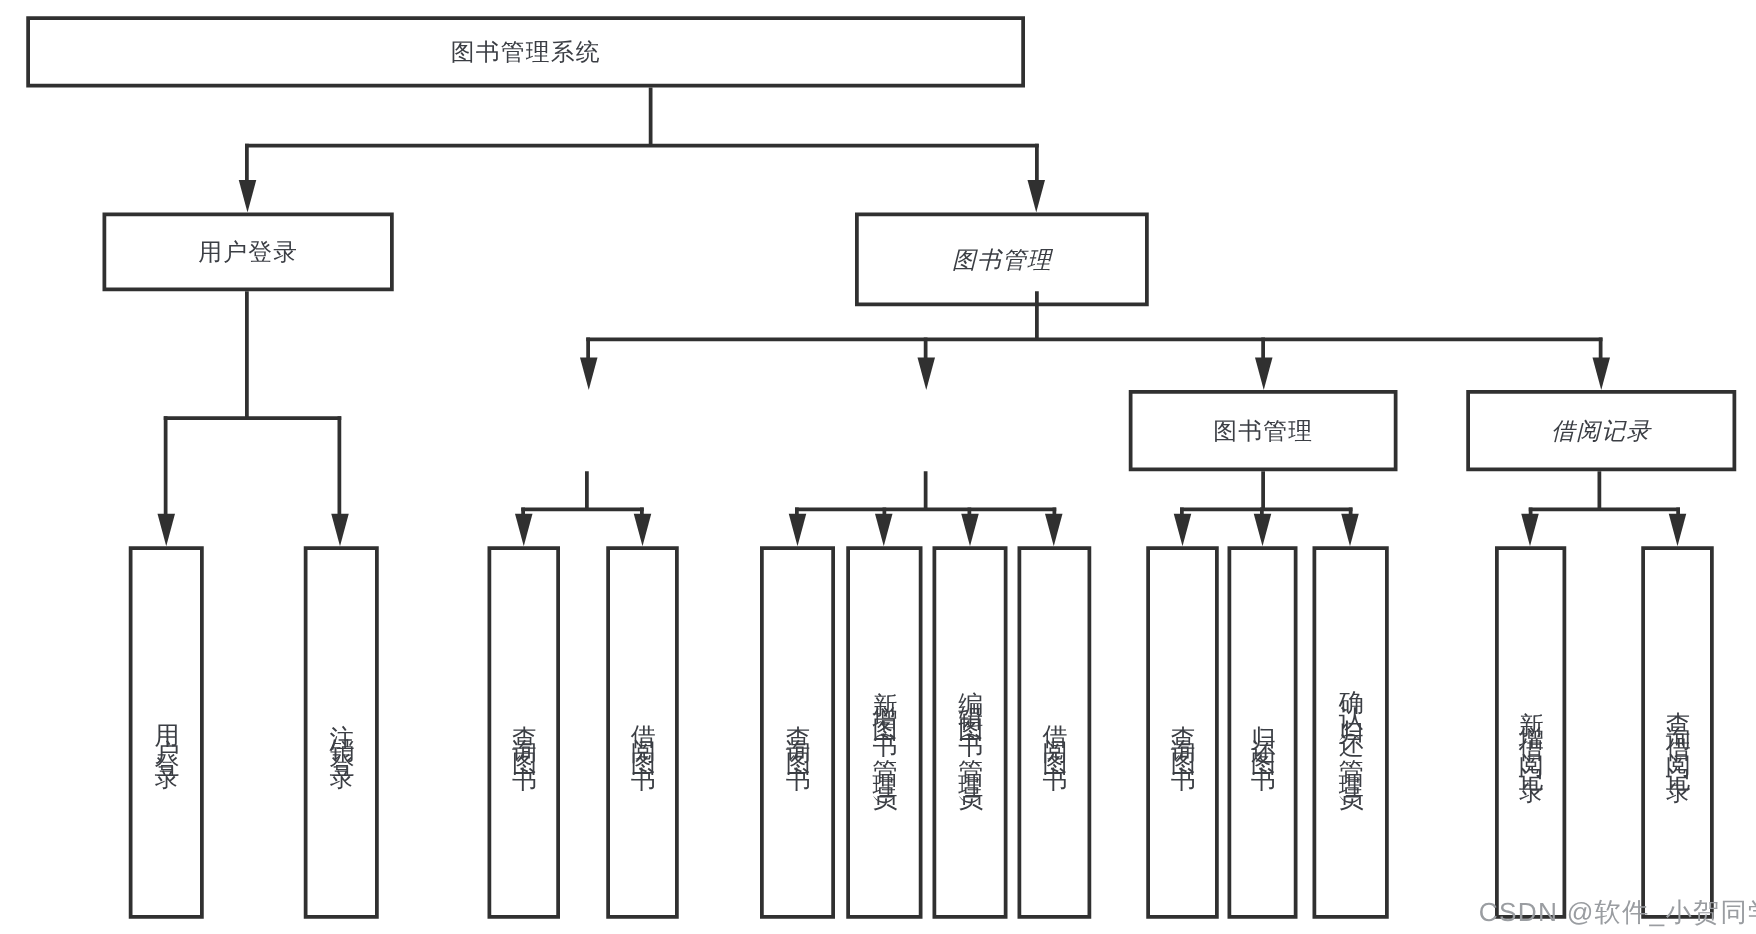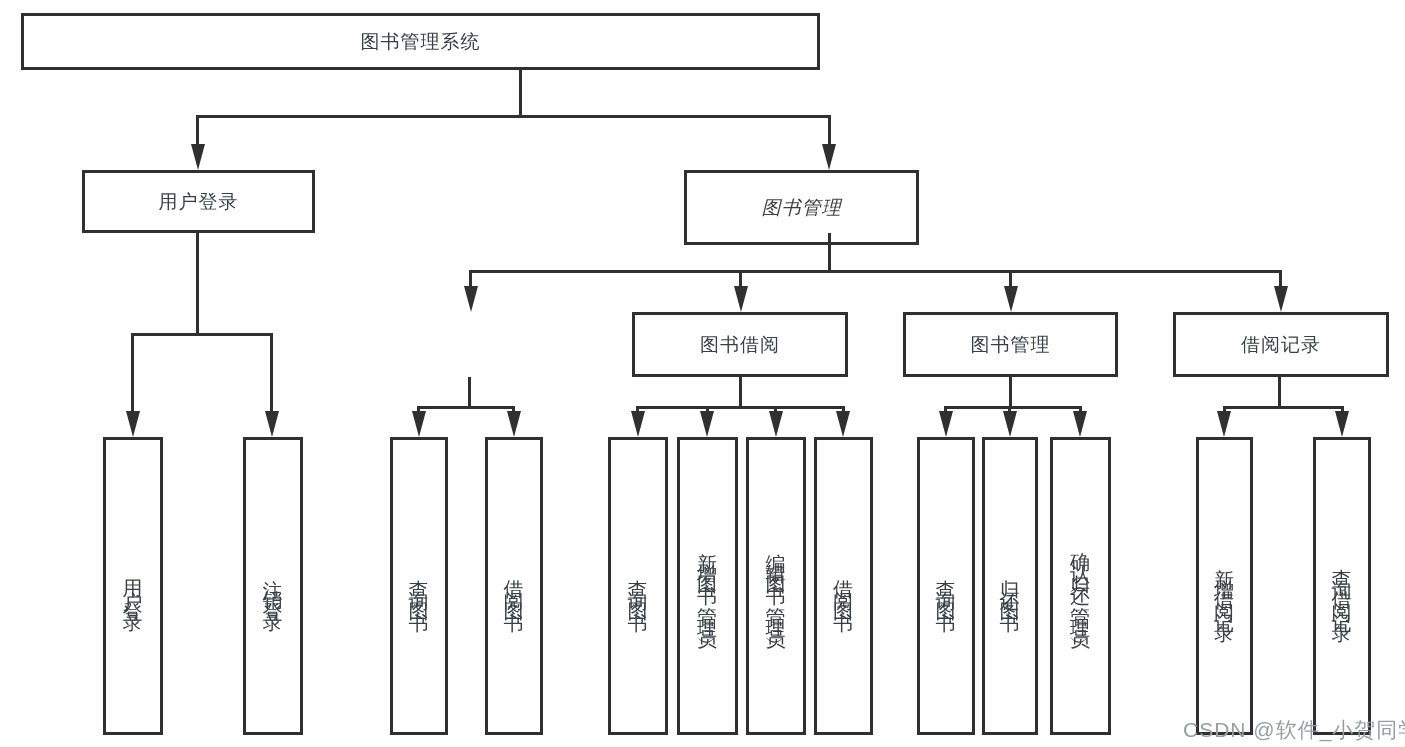--- a/index.html
+++ b/index.html
@@ -101,9 +101,6 @@
   <div class="arw" style="left:1004px;top:286px;"></div>
   <div class="arw" style="left:1274px;top:286px;"></div>
 
-  <div class="box" style="left:632px;top:312px;width:216px;height:65px;">
-    <span>图书借阅</span>
-  </div>
   <div class="box" style="left:903px;top:312px;width:215px;height:65px;">
     <span>图书管理</span>
   </div>

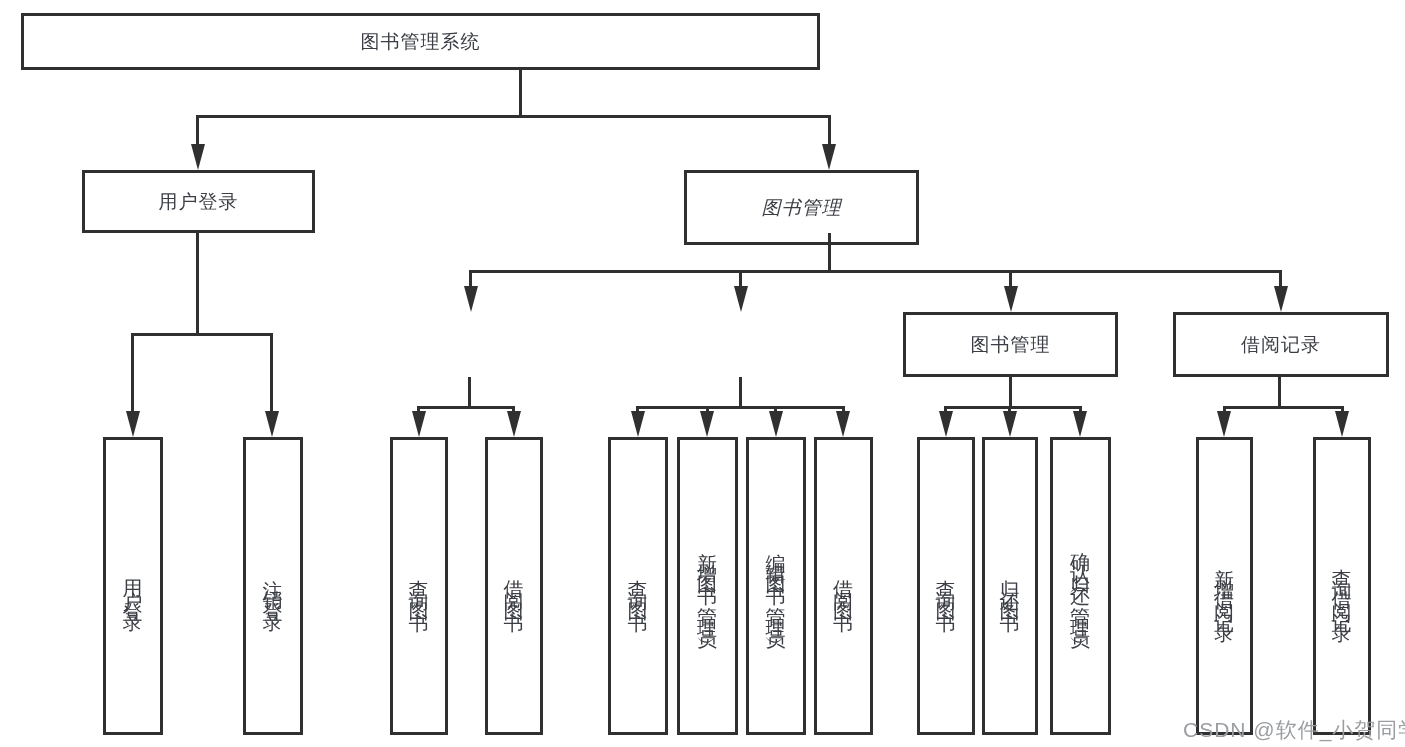--- a/index.html
+++ b/index.html
@@ -104,7 +104,7 @@
   <div class="box" style="left:903px;top:312px;width:215px;height:65px;">
     <span>图书管理</span>
   </div>
-  <div class="box" style="left:1173px;top:312px;width:216px;height:65px;">
+  <div class="box" style="left:1173px;top:312px;width:216px;height:65px;font-style:italic;">
     <span>借阅记录</span>
   </div>
 

